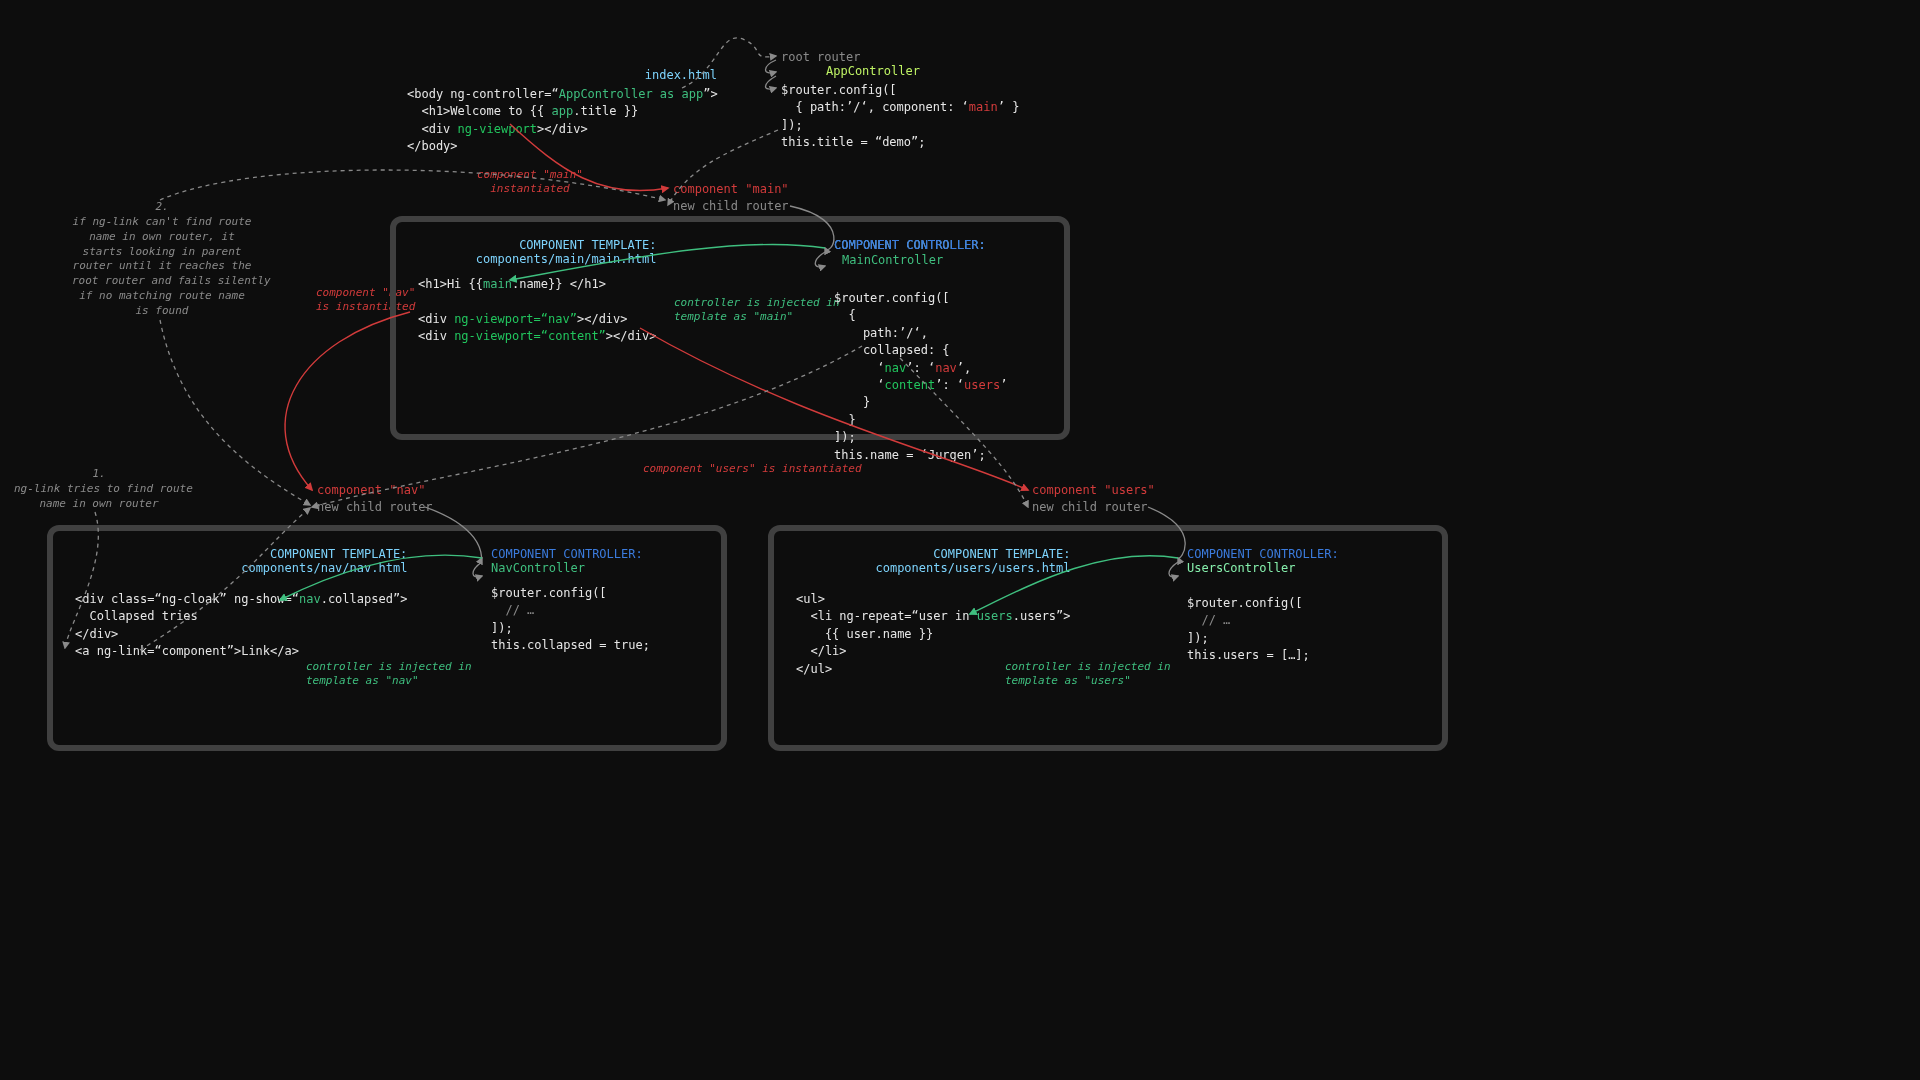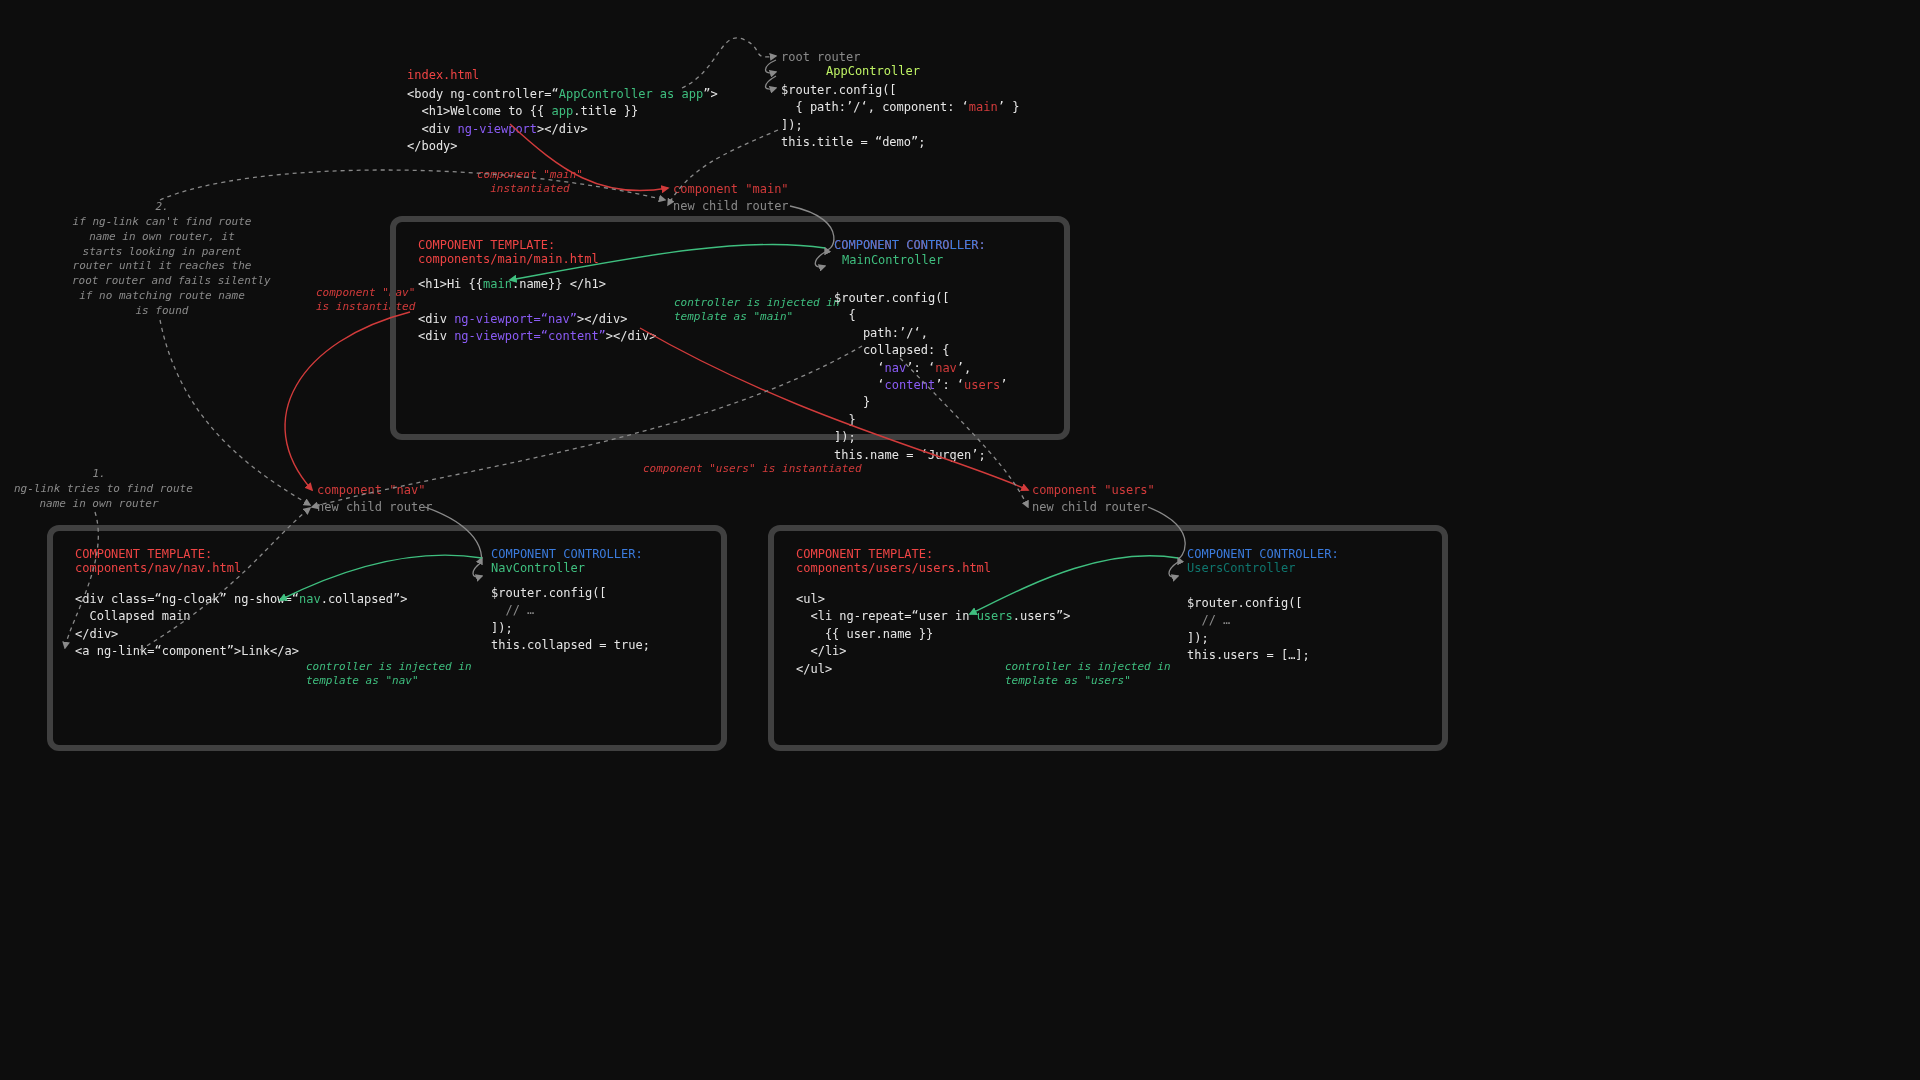--- a/index.html
+++ b/index.html
@@ -22,7 +22,7 @@
     box-sizing: border-box;
   }
   .blk { position: absolute; }
-  .heading-blue { color: #ef4444; font-weight: 500; white-space: pre; }
+  .heading-blue { color: #7dd3fc; font-weight: 500; white-space: pre; text-align: right; }
   pre.code {
     margin: 4px 0 0 0;
     white-space: pre;

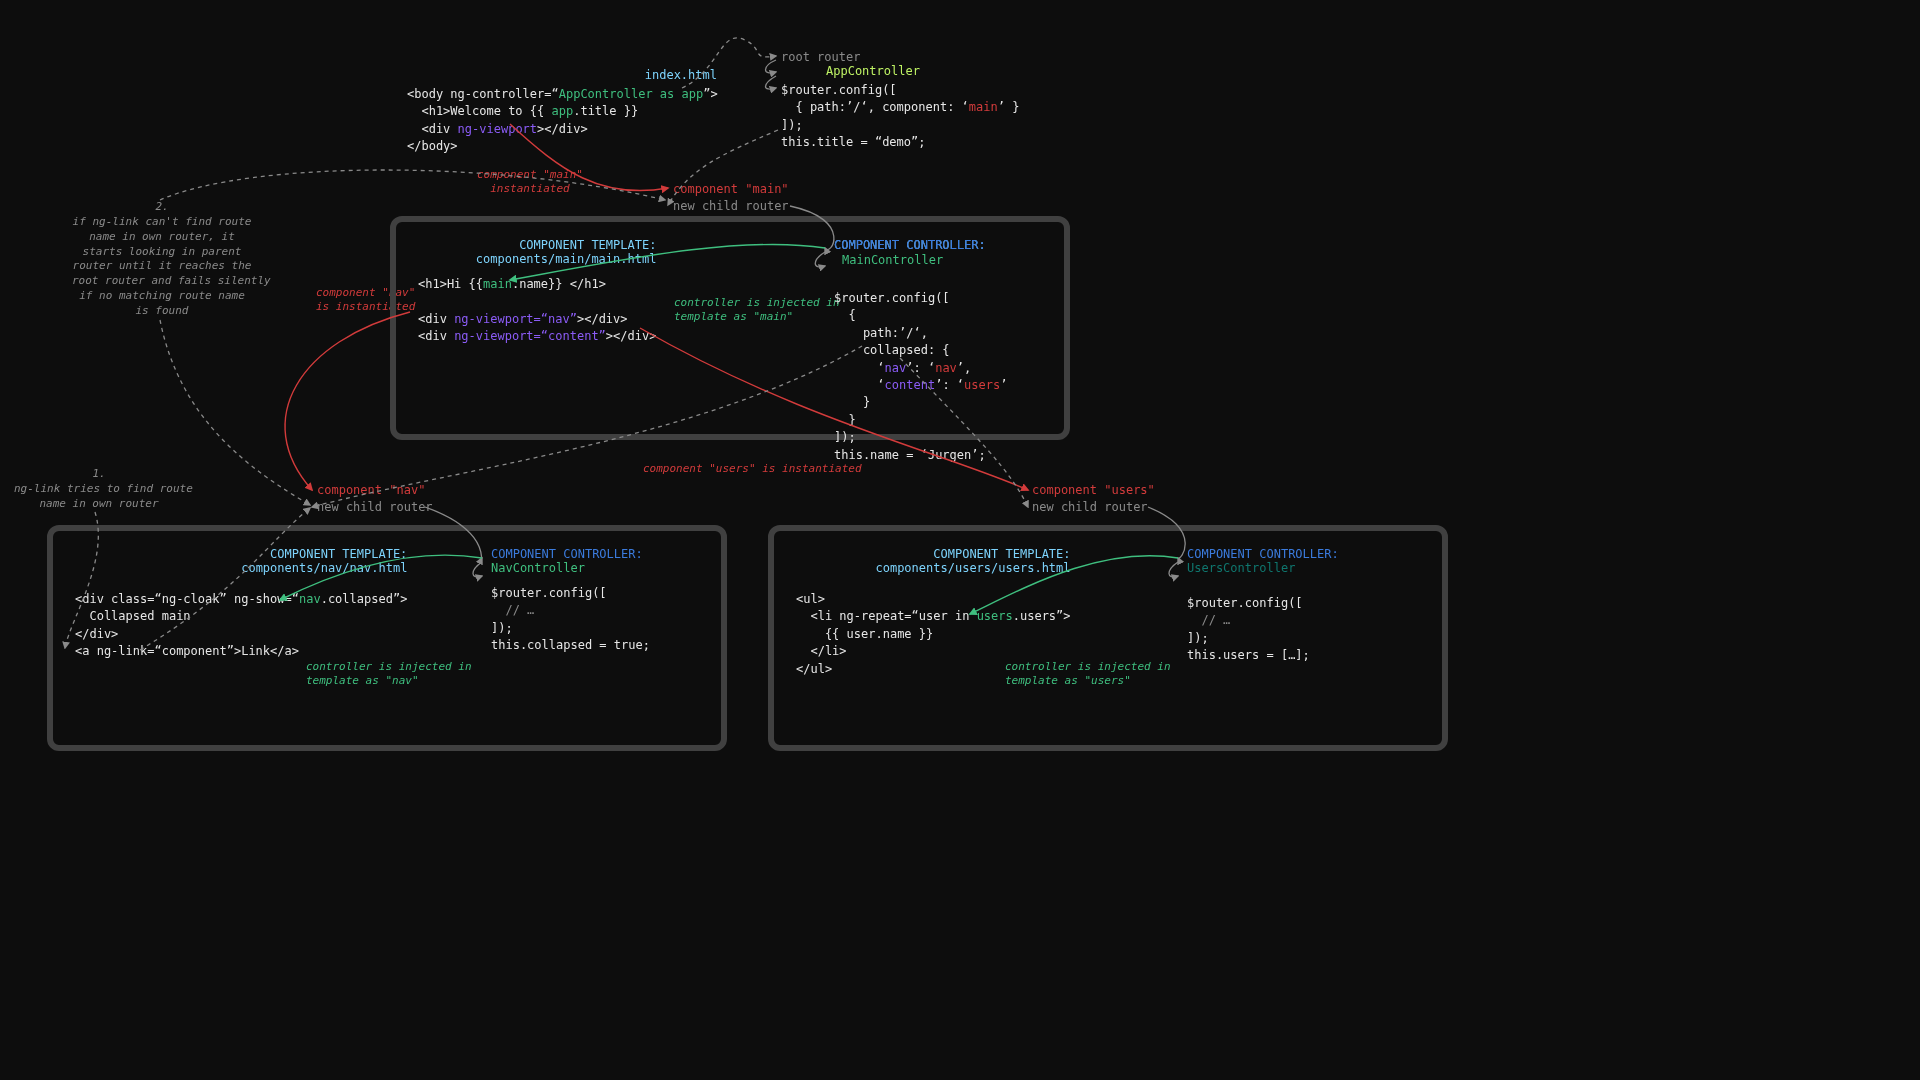--- a/index.html
+++ b/index.html
@@ -33,7 +33,7 @@
   .c-white  { color: #e6e6e6; }
   .c-green  { color: #3fbf7f; }
   .c-red    { color: #d23b3b; }
-  .c-orange { color: #8b5cf6; }
+  .c-orange { color: #22c55e; }
   .c-gray   { color: #8a8a8a; }
   .lbl-red   { color: #d23b3b; font-style: italic; font-size: 11px; white-space: pre; line-height: 1.3; }
   .lbl-green { color: #3fbf7f; font-style: italic; font-size: 11px; white-space: pre; line-height: 1.3; text-align: left; }

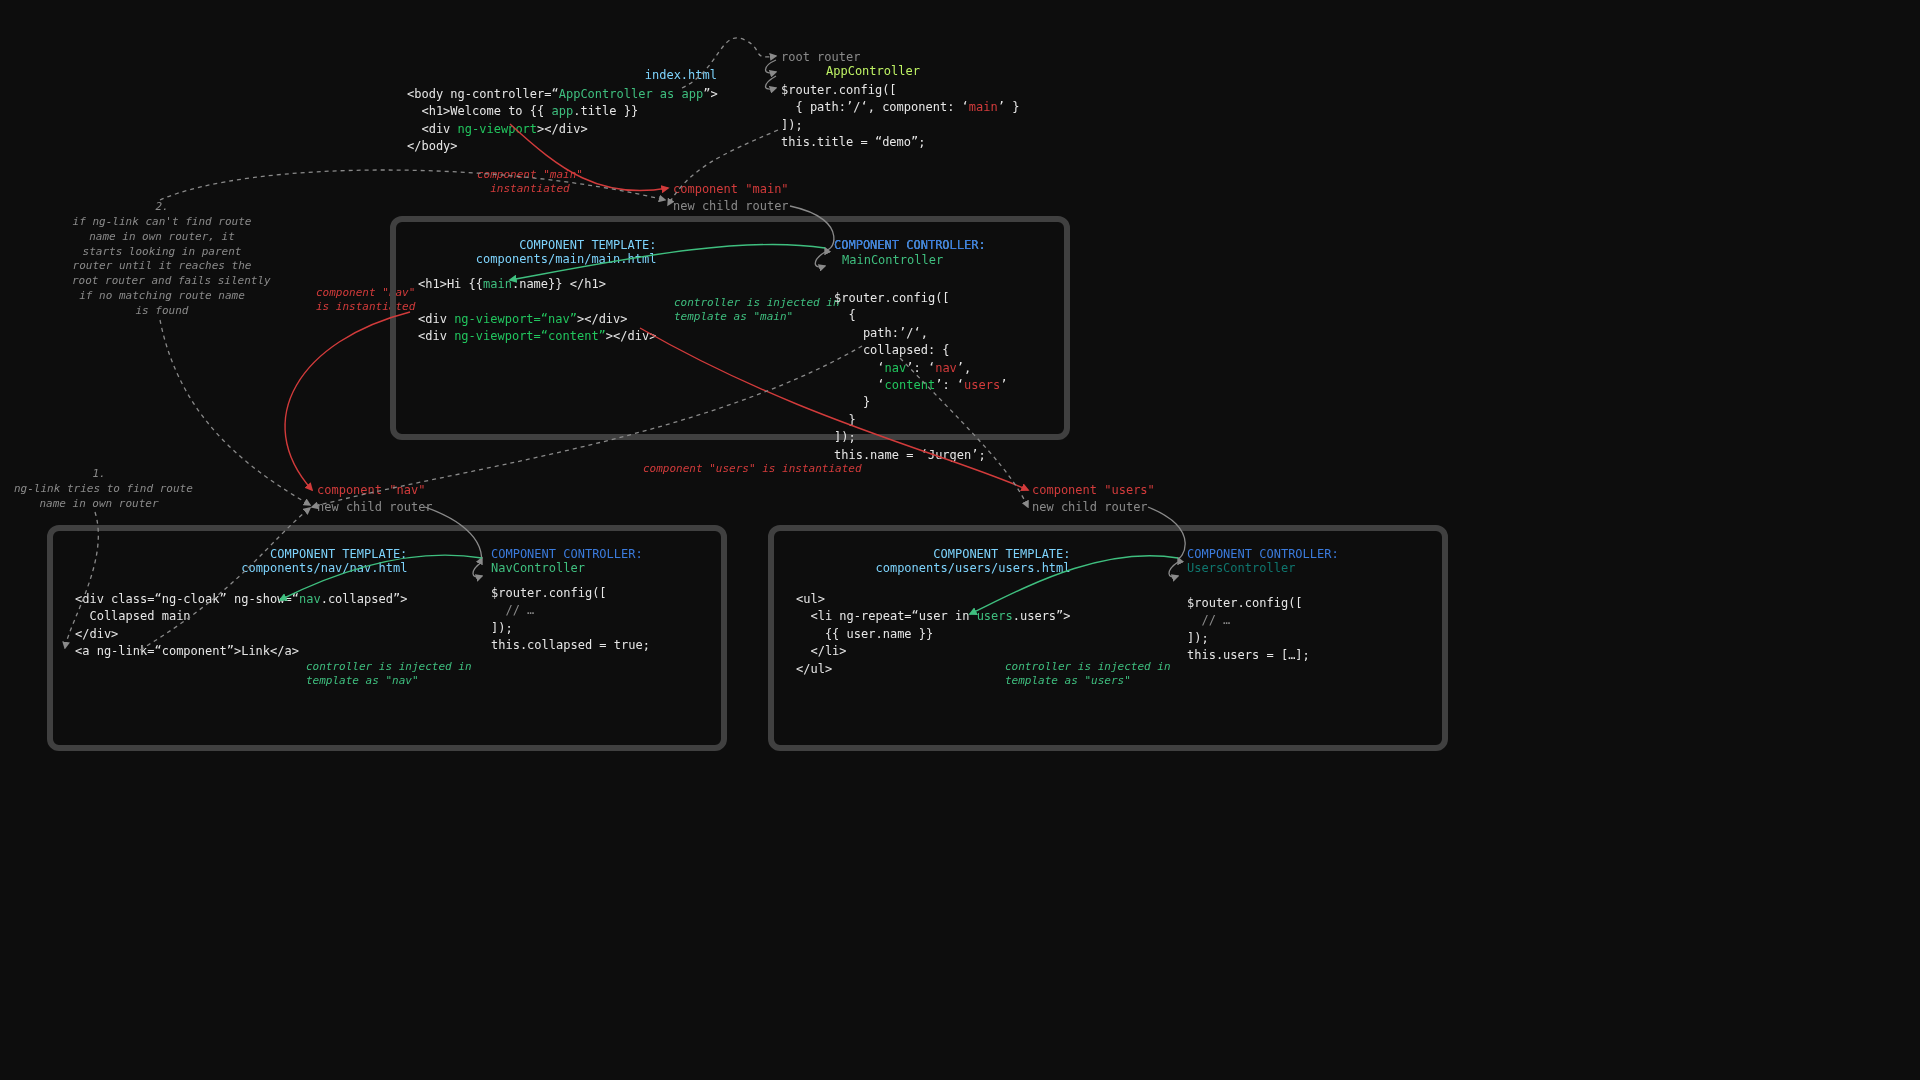--- a/index.html
+++ b/index.html
@@ -164,7 +164,7 @@
     </div>
     <div style="position:absolute; left:413px; top:16px;">
       <div style="color:#3b7bdd;">COMPONENT CONTROLLER:</div>
-      <div style="color:#0f766e;">UsersController</div>
+      <div style="color:#86efac;">UsersController</div>
       <pre class="code" style="margin-top:20px;"><span class="c-white">$router.config([</span>
 <span class="c-gray">  // …</span>
 <span class="c-white">]);</span>

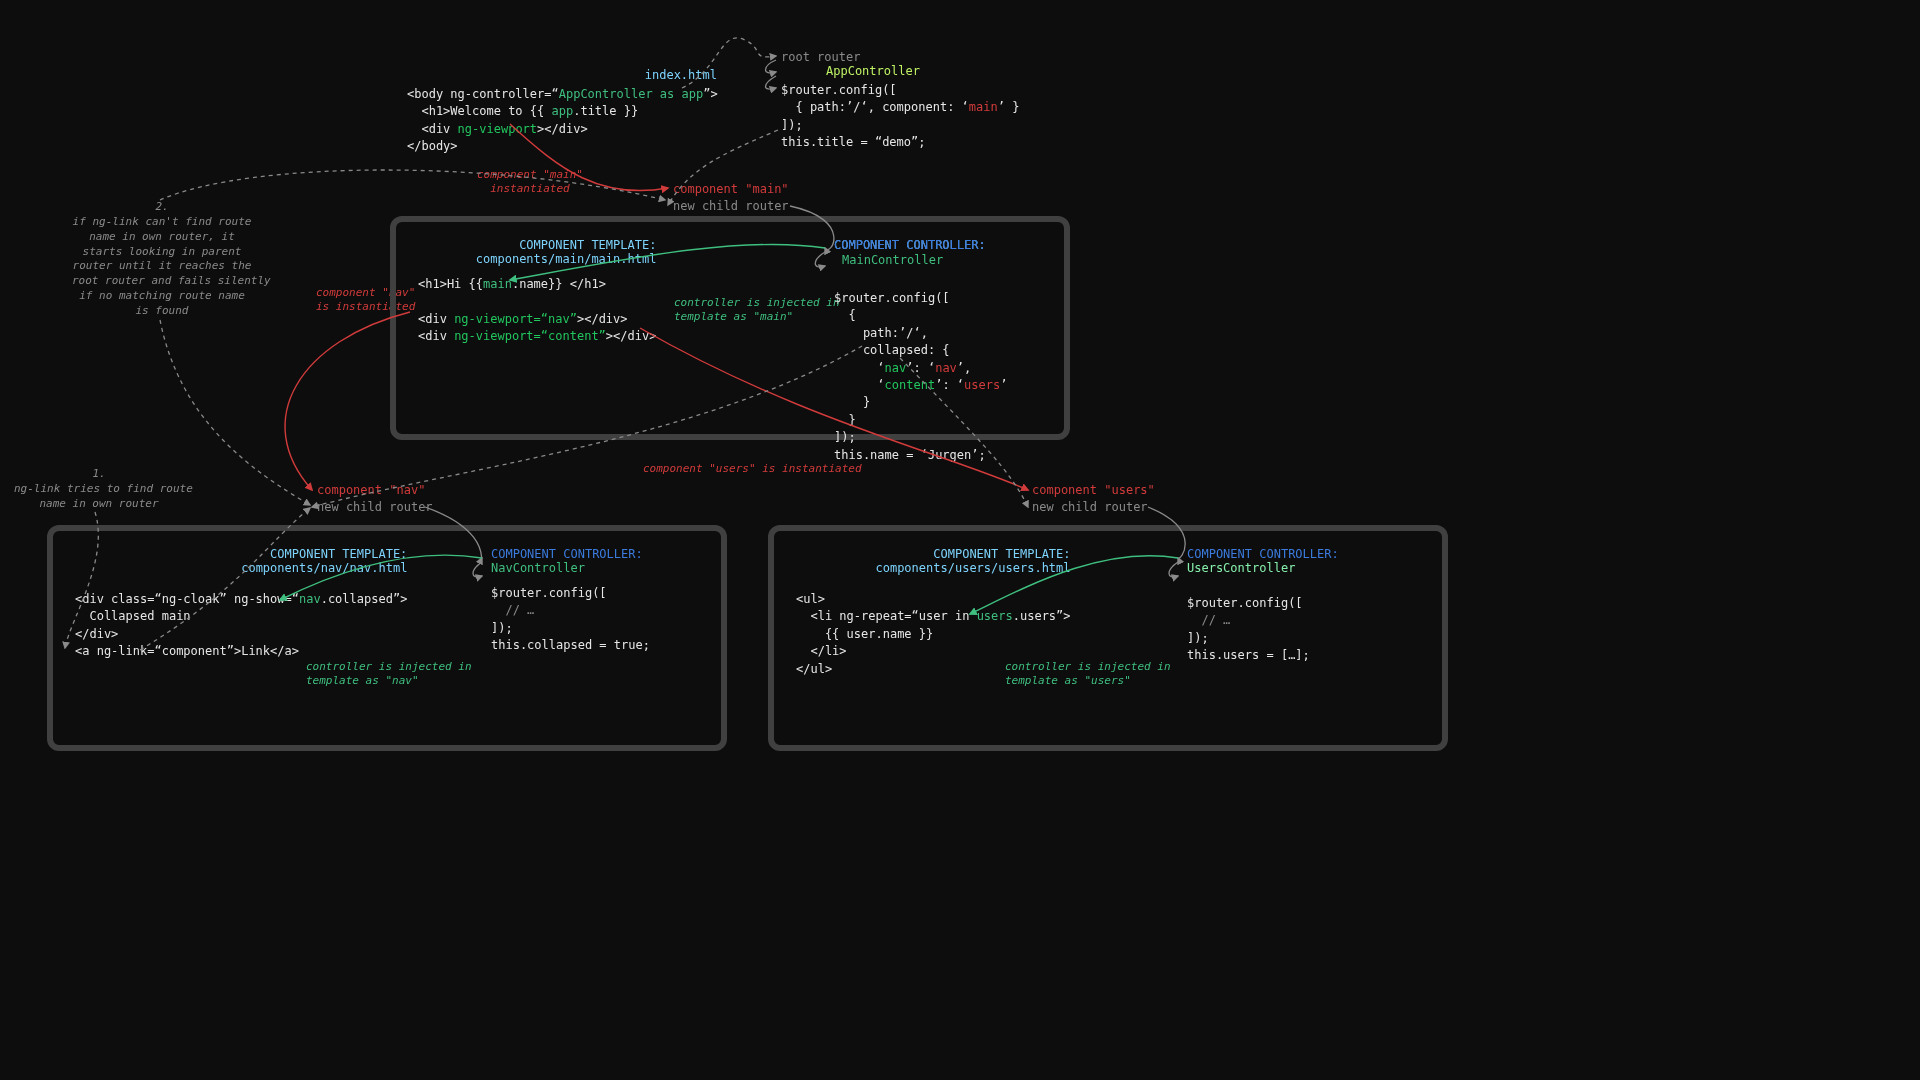--- a/index.html
+++ b/index.html
@@ -135,7 +135,7 @@
       <div class="heading-blue">COMPONENT TEMPLATE:
 components/nav/nav.html</div>
       <pre class="code" style="margin-top:16px;"><span class="c-white">&lt;div class=“ng-cloak” ng-show=“</span><span class="c-green">nav</span><span class="c-white">.collapsed”&gt;</span>
-<span class="c-white">  Collapsed main</span>
+<span class="c-white">  Collapsed tries</span>
 <span class="c-white">&lt;/div&gt;</span>
 <span class="c-white">&lt;a ng-link=“component”&gt;Link&lt;/a&gt;</span></pre>
     </div>

